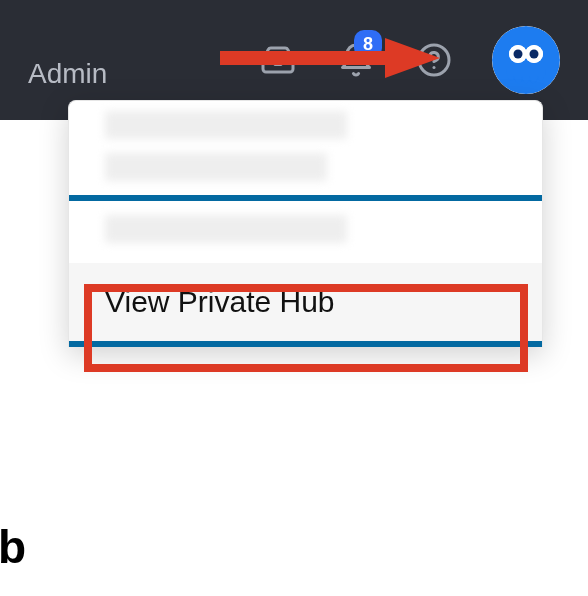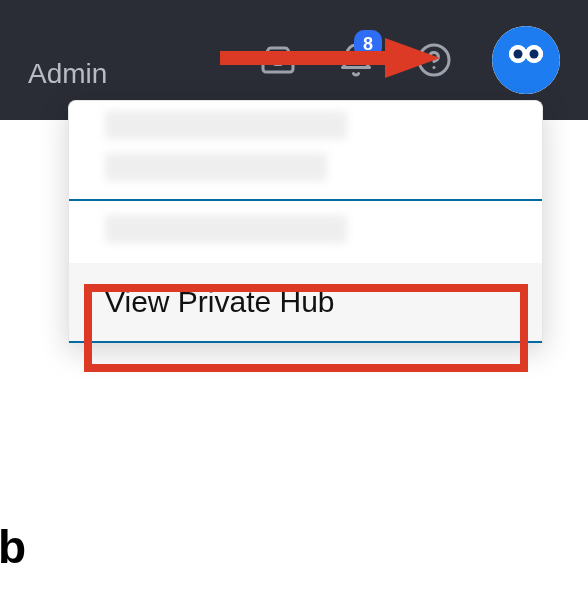--- a/index.html
+++ b/index.html
@@ -88,7 +88,7 @@
     overflow: hidden;
   }
   .section {
-    border-bottom: 2px solid #0369a1;
+    border-bottom: 6px solid #0369a1;
     padding: 14px 0;
   }
   .section.last { border-bottom: none; }

